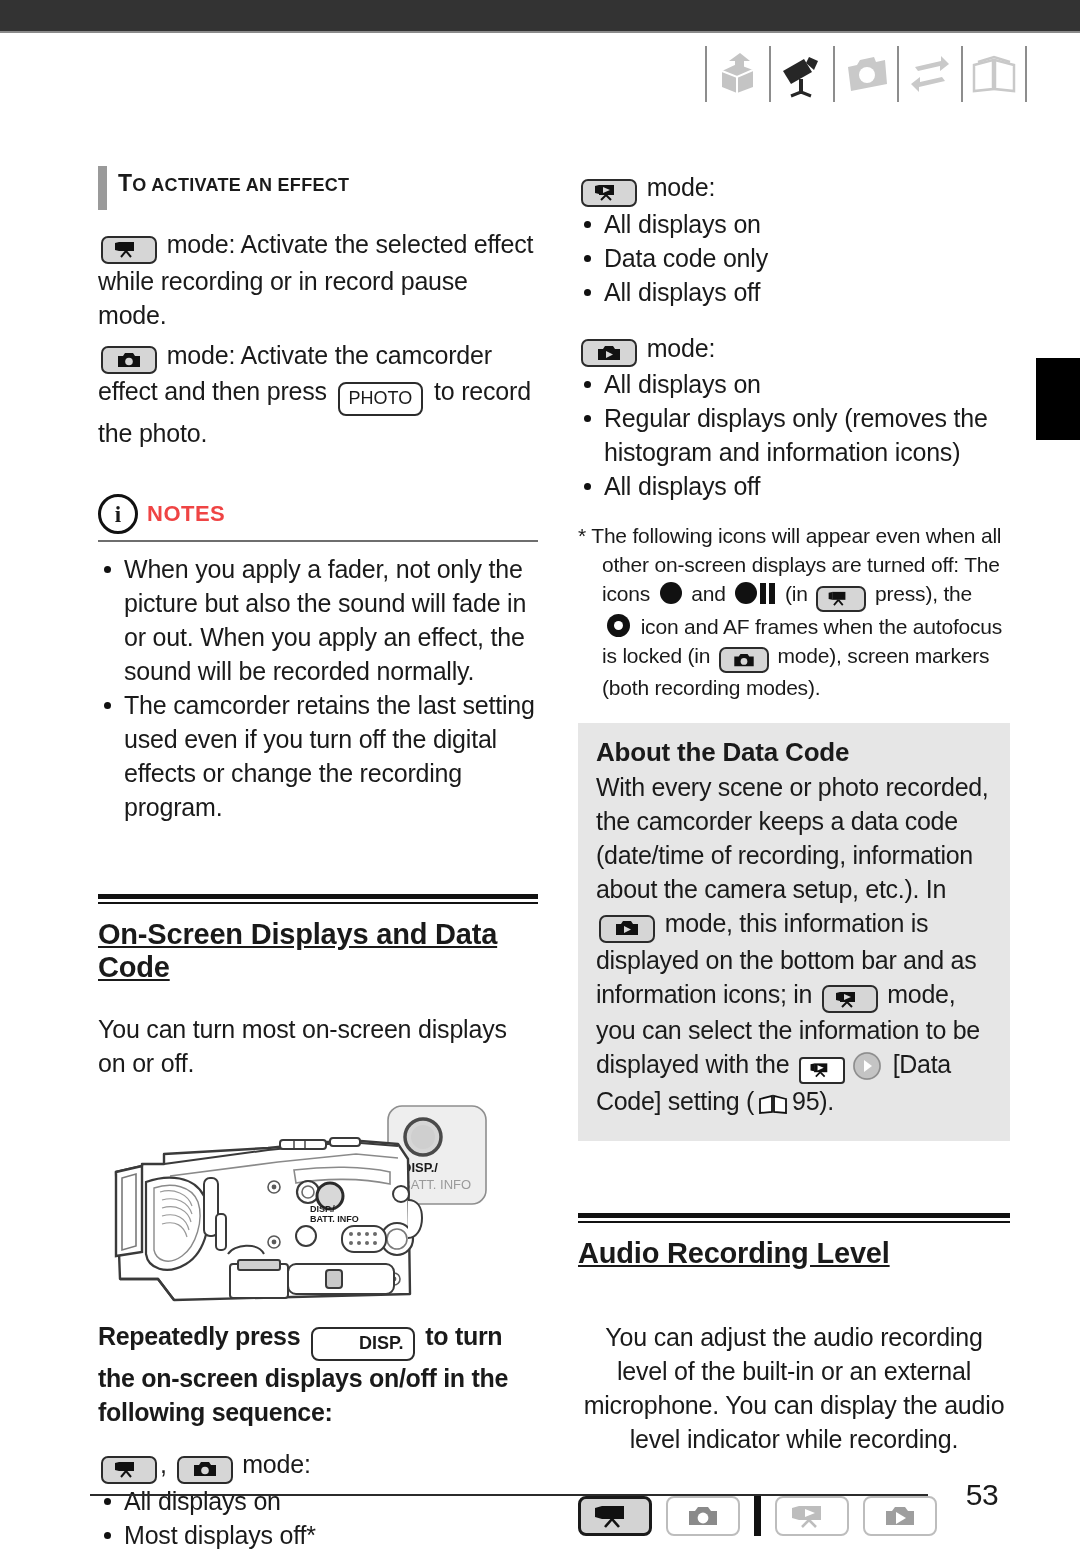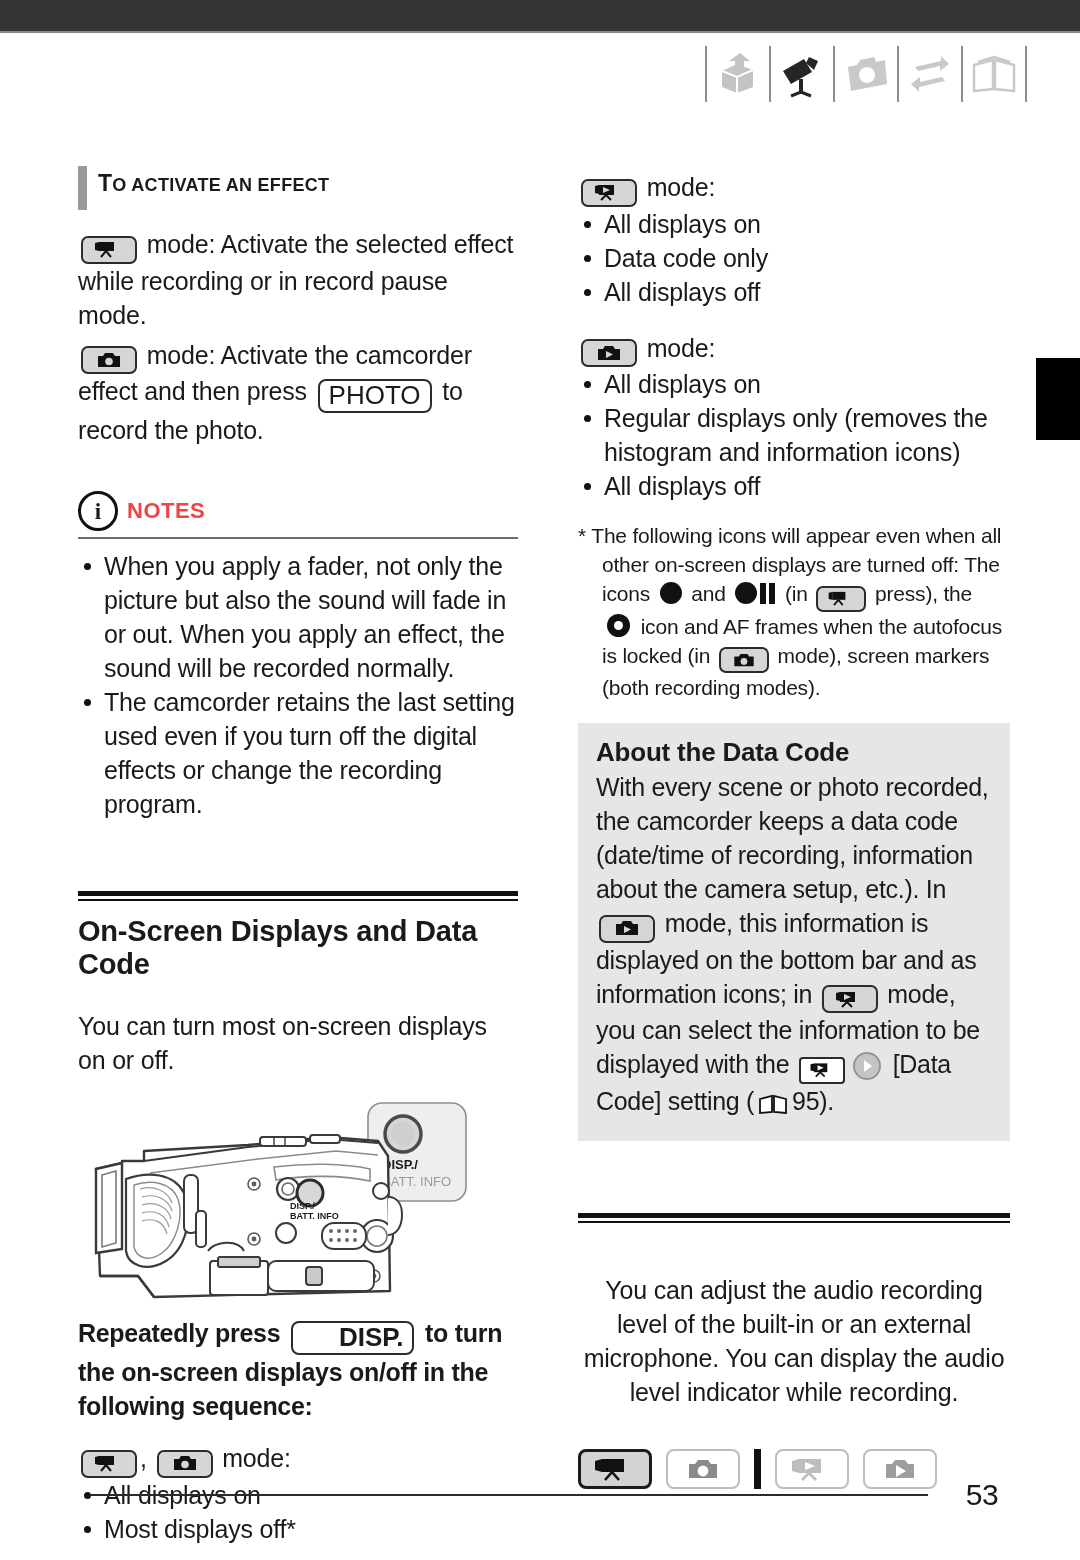--- a/index.html
+++ b/index.html
@@ -40,7 +40,7 @@
   }
 
   
-  .col-left{position:absolute;left:78px;top:170px;width:440px;}
+  .col-left{position:absolute;left:98px;top:170px;width:440px;}
   .col-right{position:absolute;left:578px;top:170px;width:432px;}
 
   

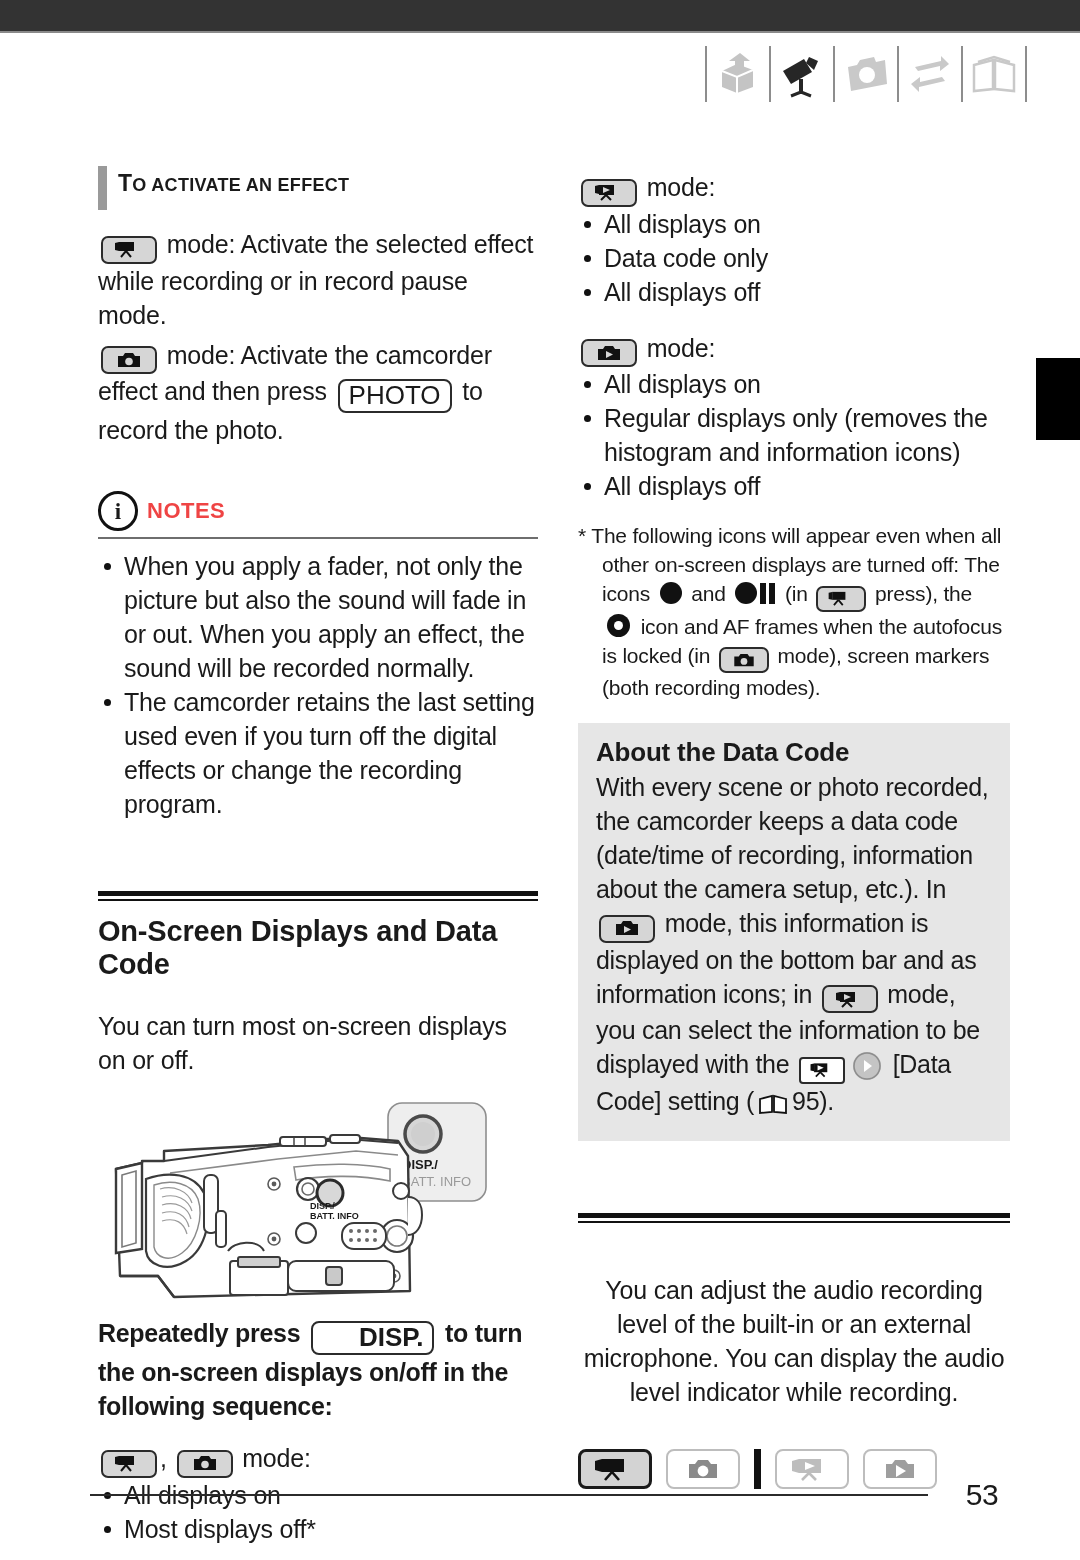--- a/index.html
+++ b/index.html
@@ -70,7 +70,7 @@
   }
   .badge.key{
     border:2px solid #2b2b2b;border-radius:8px;background:#ffffff;
-    padding:1px 9px 3px 9px;font-size:26px;line-height:26px;
+    padding:1px 9px 3px 9px;font-size:18px;line-height:26px;
     margin:0 4px;vertical-align:-4px;letter-spacing:0;
   }
   .badge.plain{

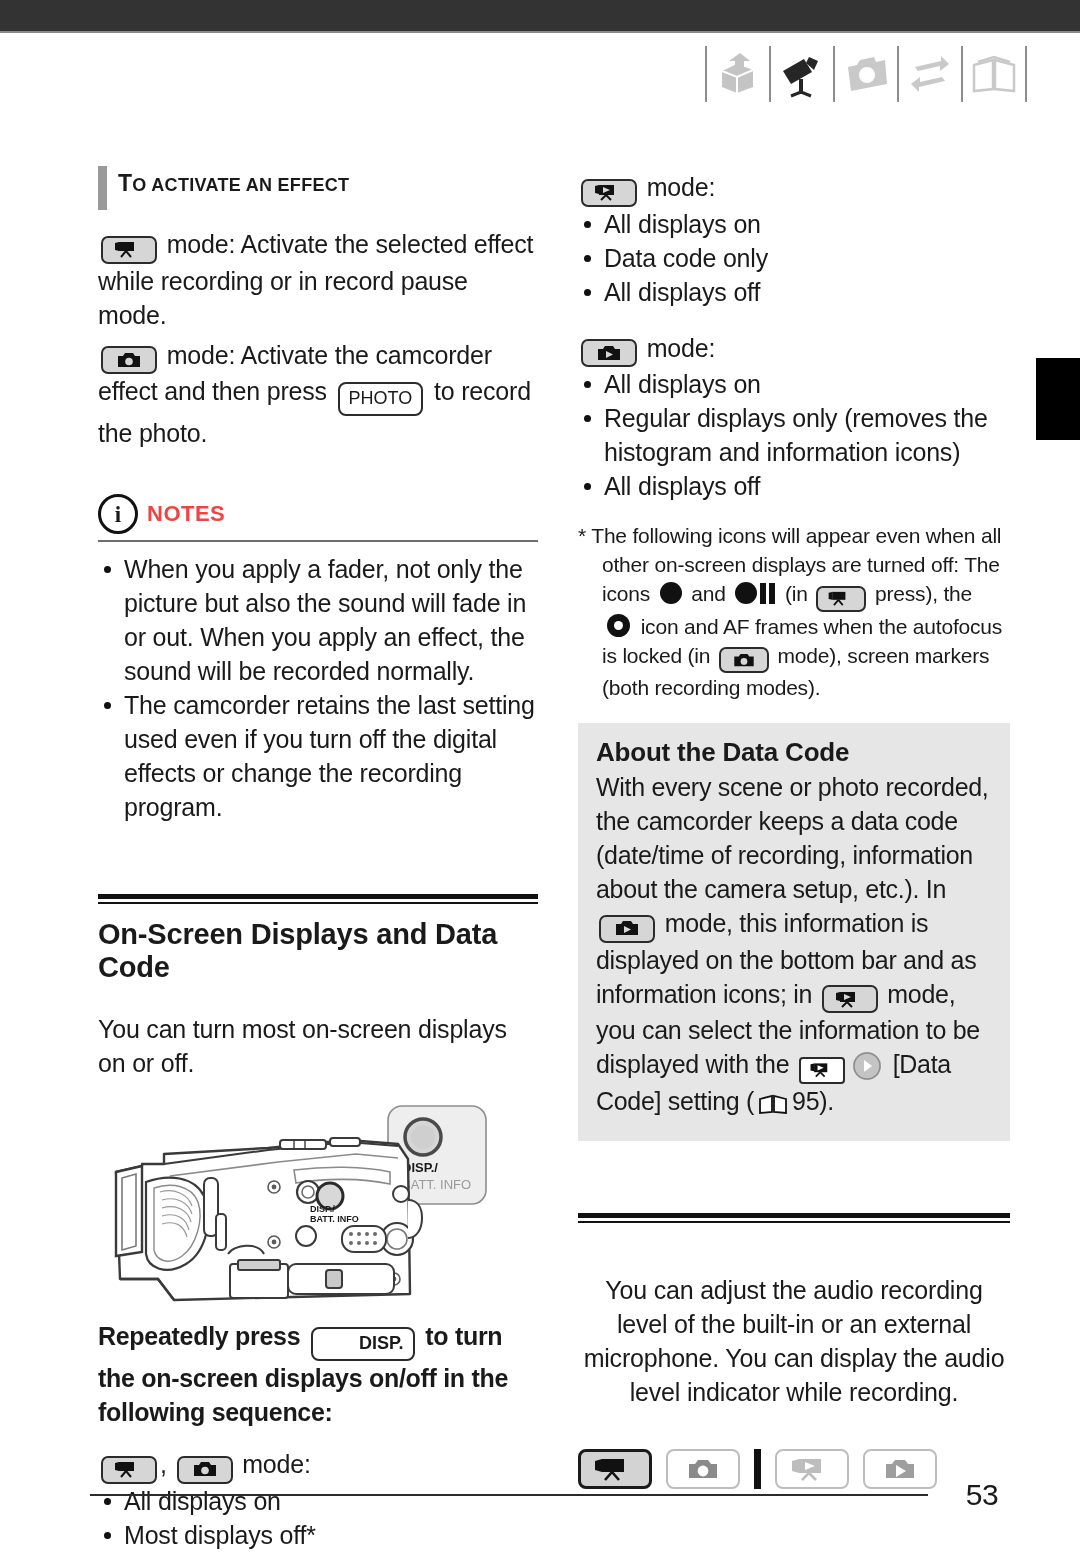--- a/index.html
+++ b/index.html
@@ -114,7 +114,7 @@
   }
 
   
-  .sec{margin-top:44px;}
+  .sec{margin-top:44px;text-decoration:underline;}
   .sec .rule-thick{height:5px;background:#111;}
   .sec .rule-thin{height:2px;background:#111;margin-top:3px;}
   .sec h2{

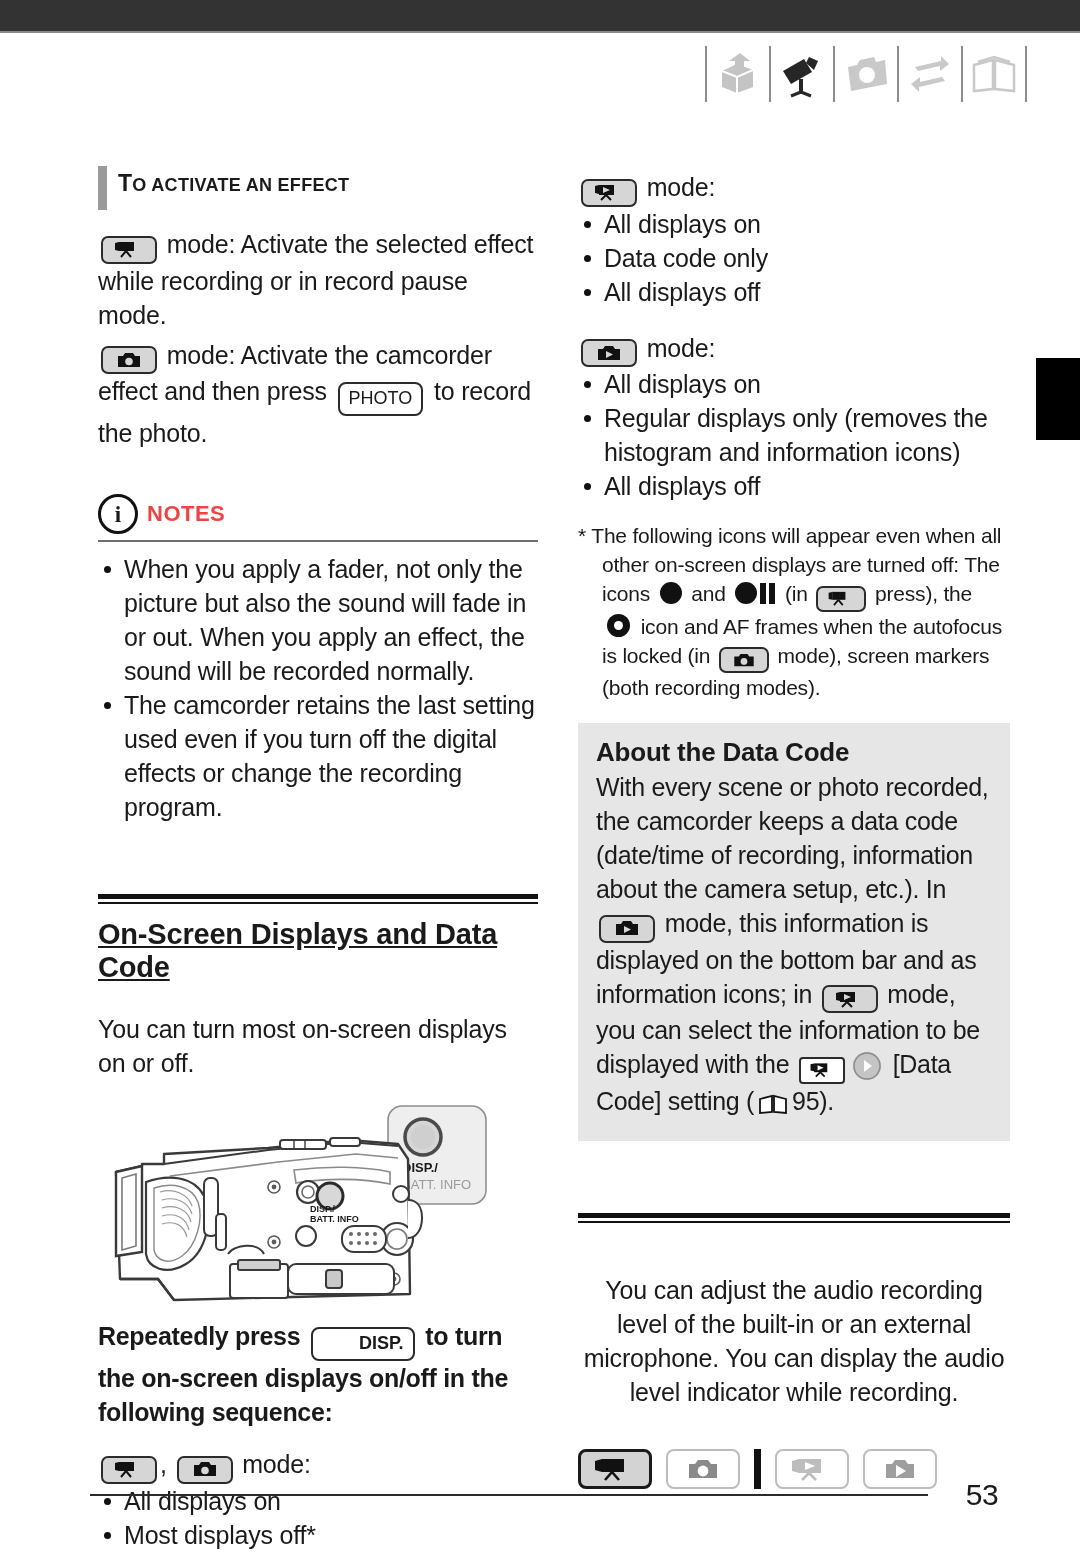--- a/index.html
+++ b/index.html
@@ -455,6 +455,7 @@
   <div class="sec" style="margin-top:72px;">
     <div class="rule-thick"></div>
     <div class="rule-thin"></div>
+    <h2>Audio Recording Level</h2>
   </div>
   <p class="body-txt" style="margin-top:50px;text-align:center;">You can adjust the audio recording level of the built-in or an external microphone. You can display the audio level indicator while recording.</p>
 

